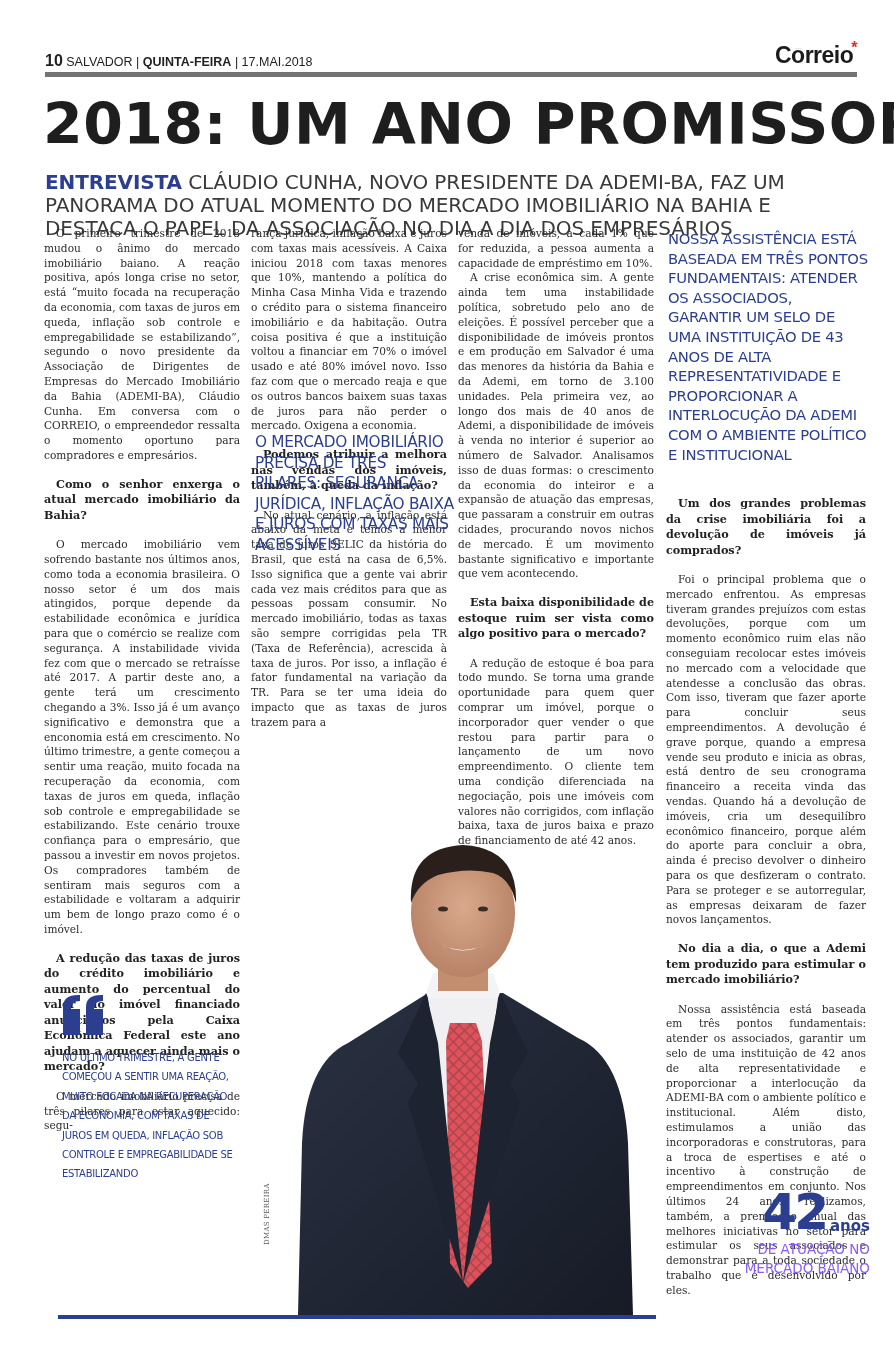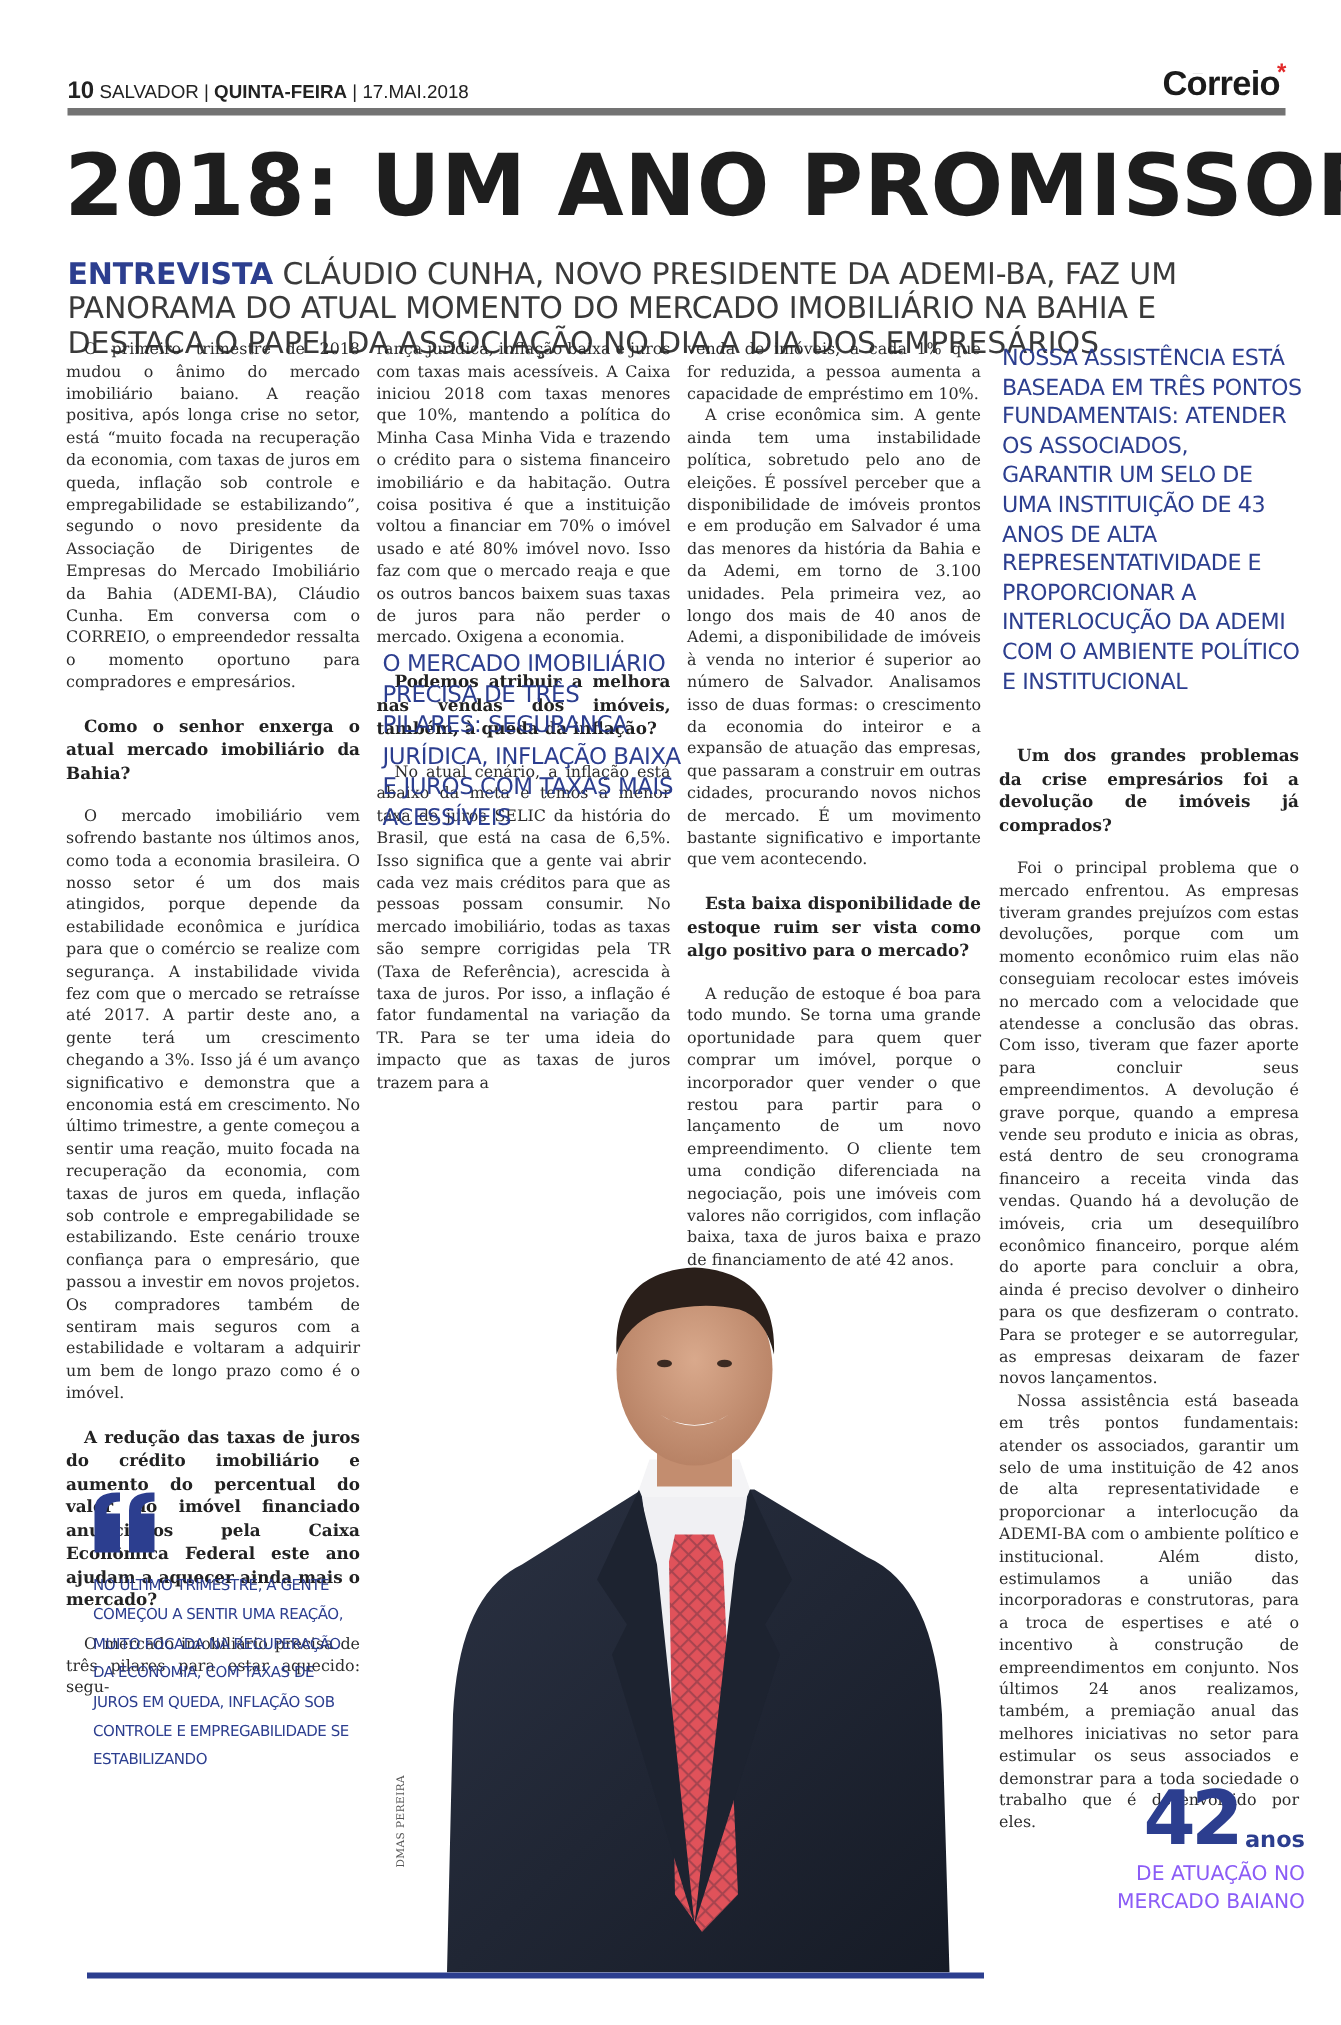--- a/index.html
+++ b/index.html
@@ -90,7 +90,7 @@
     <p>A redução de estoque é boa para todo mundo. Se torna uma grande oportunidade para quem quer comprar um imóvel, porque o incorporador quer vender o que restou para partir para o lançamento de um novo empreendimento. O cliente tem uma condição diferenciada na negociação, pois une imóveis com valores não corrigidos, com inflação baixa, taxa de juros baixa e prazo de financiamento de até 42 anos.</p>
   </div>
 <div class="abs col" id="col4">
-    <p class="q" style="margin-top: 0px;">Um dos grandes problemas da crise empresários foi a devolução de imóveis já comprados?</p>
+    <p class="q" style="margin-top: 0px;">Um dos grandes problemas da crise imobiliária foi a devolução de imóveis já comprados?</p>
     <p>Foi o principal problema que o mercado enfrentou. As empresas tiveram grandes prejuízos com estas devoluções, porque com um momento econômico ruim elas não conseguiam recolocar estes imóveis no mercado com a velocidade que atendesse a conclusão das obras. Com isso, tiveram que fazer aporte para concluir seus empreendimentos. A devolução é grave porque, quando a empresa vende seu produto e inicia as obras, está dentro de seu cronograma financeiro a receita vinda das vendas. Quando há a devolução de imóveis, cria um desequilíbro econômico financeiro, porque além do aporte para concluir a obra, ainda é preciso devolver o dinheiro para os que desfizeram o contrato. Para se proteger e se autorregular, as empresas deixaram de fazer novos lançamentos.</p>
     <p>Nossa assistência está baseada em três pontos fundamentais: atender os associados, garantir um selo de uma instituição de 42 anos de alta representatividade e proporcionar a interlocução da ADEMI-BA com o ambiente político e institucional. Além disto, estimulamos a união das incorporadoras e construtoras, para a troca de espertises e até o incentivo à construção de empreendimentos em conjunto. Nos últimos 24 anos realizamos, também, a premiação anual das melhores iniciativas no setor para estimular os seus associados e demonstrar para a toda sociedade o trabalho que é desenvolvido por eles.</p>
   </div>

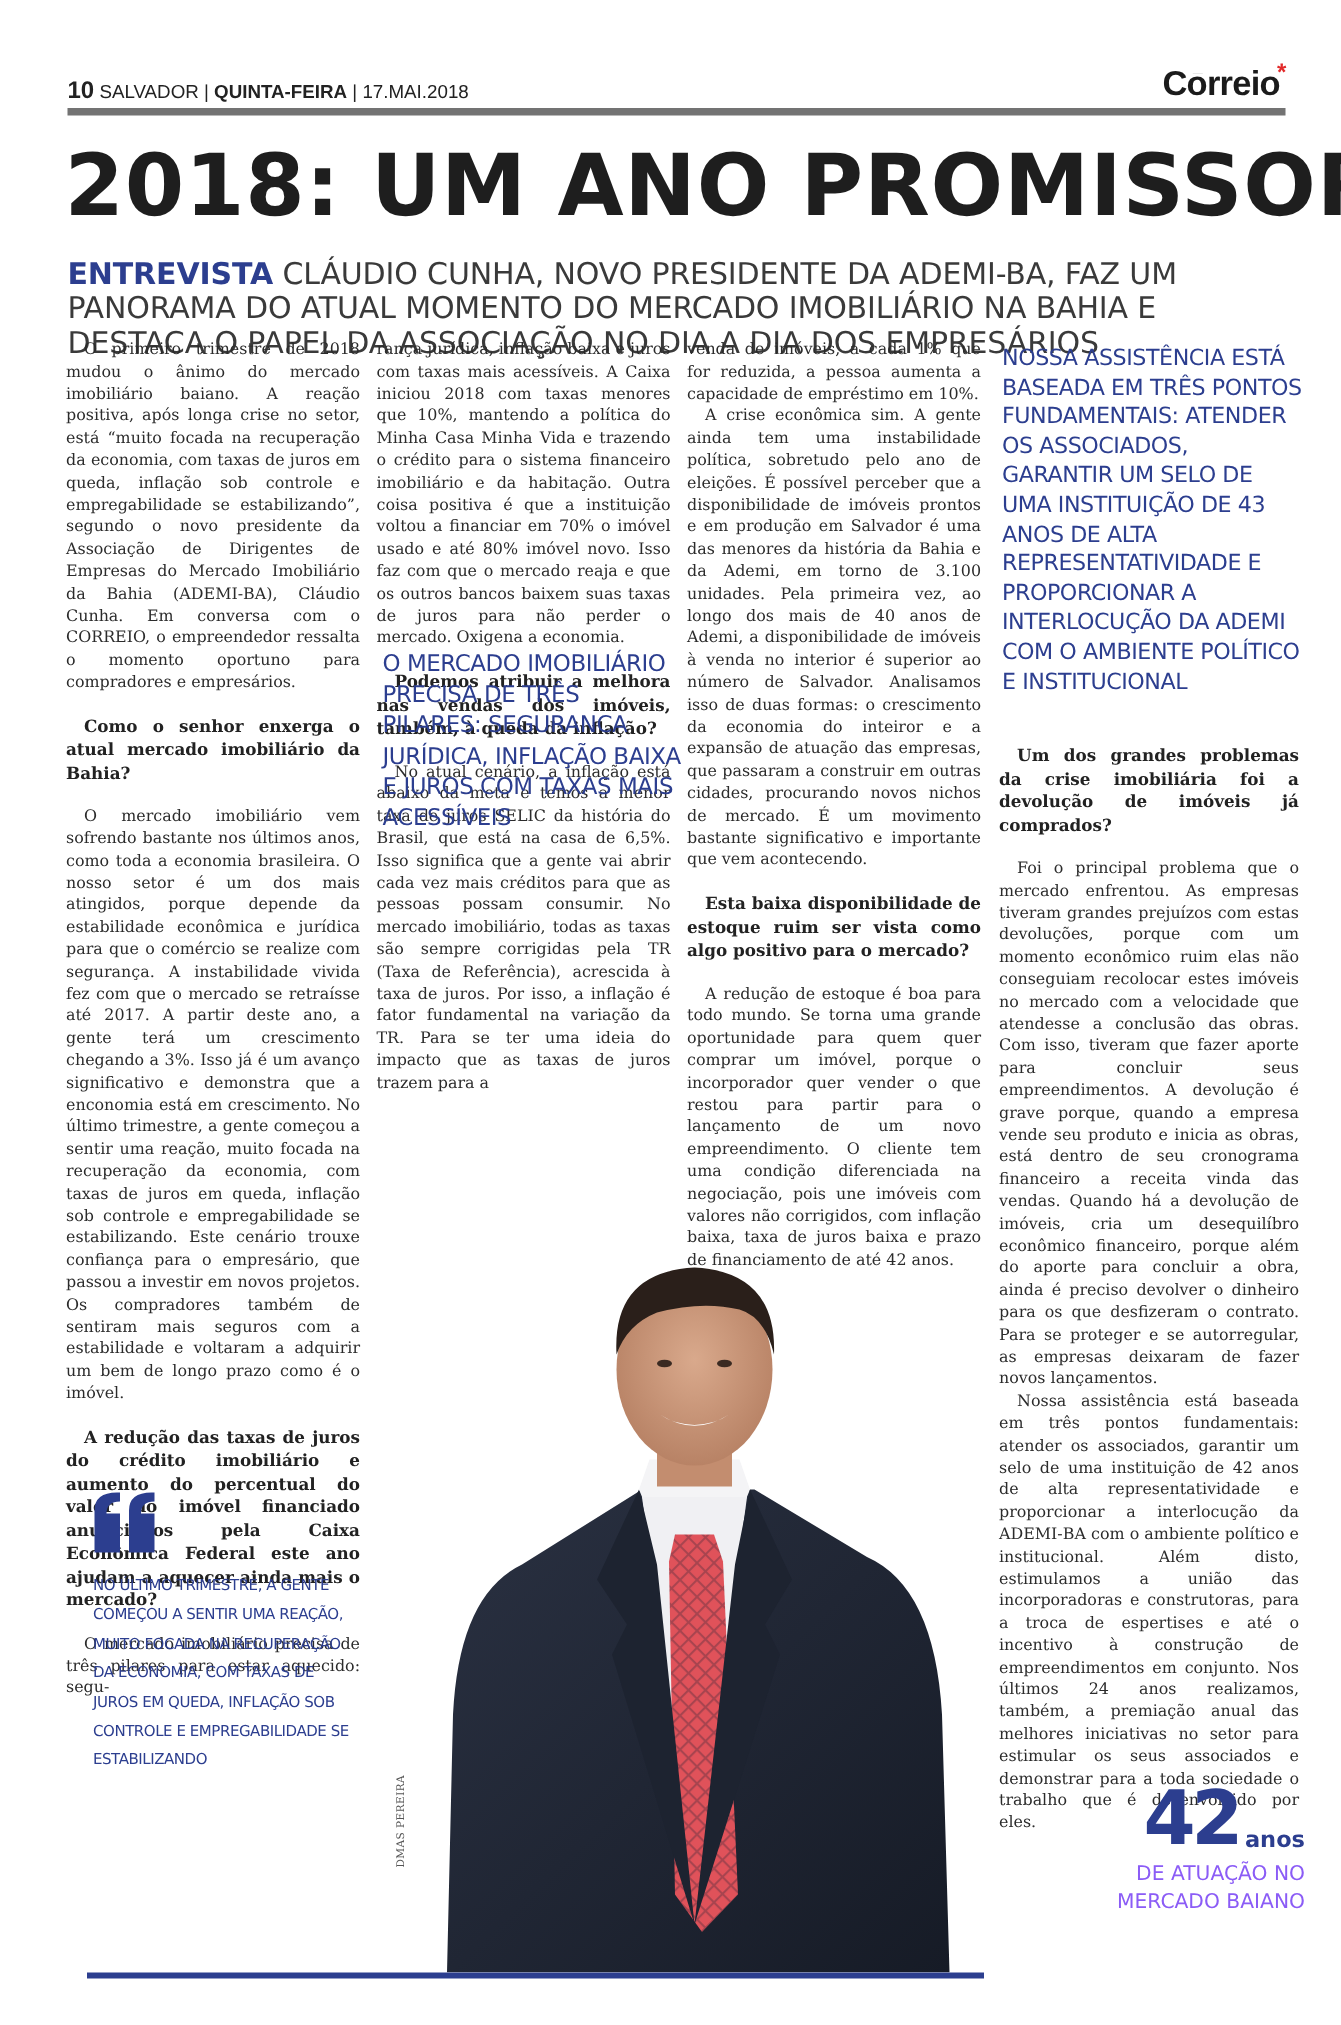--- a/index.html
+++ b/index.html
@@ -92,6 +92,7 @@
 <div class="abs col" id="col4">
     <p class="q" style="margin-top: 0px;">Um dos grandes problemas da crise imobiliária foi a devolução de imóveis já comprados?</p>
     <p>Foi o principal problema que o mercado enfrentou. As empresas tiveram grandes prejuízos com estas devoluções, porque com um momento econômico ruim elas não conseguiam recolocar estes imóveis no mercado com a velocidade que atendesse a conclusão das obras. Com isso, tiveram que fazer aporte para concluir seus empreendimentos. A devolução é grave porque, quando a empresa vende seu produto e inicia as obras, está dentro de seu cronograma financeiro a receita vinda das vendas. Quando há a devolução de imóveis, cria um desequilíbro econômico financeiro, porque além do aporte para concluir a obra, ainda é preciso devolver o dinheiro para os que desfizeram o contrato. Para se proteger e se autorregular, as empresas deixaram de fazer novos lançamentos.</p>
+    <p class="q">No dia a dia, o que a Ademi tem produzido para estimular o mercado imobiliário?</p>
     <p>Nossa assistência está baseada em três pontos fundamentais: atender os associados, garantir um selo de uma instituição de 42 anos de alta representatividade e proporcionar a interlocução da ADEMI-BA com o ambiente político e institucional. Além disto, estimulamos a união das incorporadoras e construtoras, para a troca de espertises e até o incentivo à construção de empreendimentos em conjunto. Nos últimos 24 anos realizamos, também, a premiação anual das melhores iniciativas no setor para estimular os seus associados e demonstrar para a toda sociedade o trabalho que é desenvolvido por eles.</p>
   </div>
 

